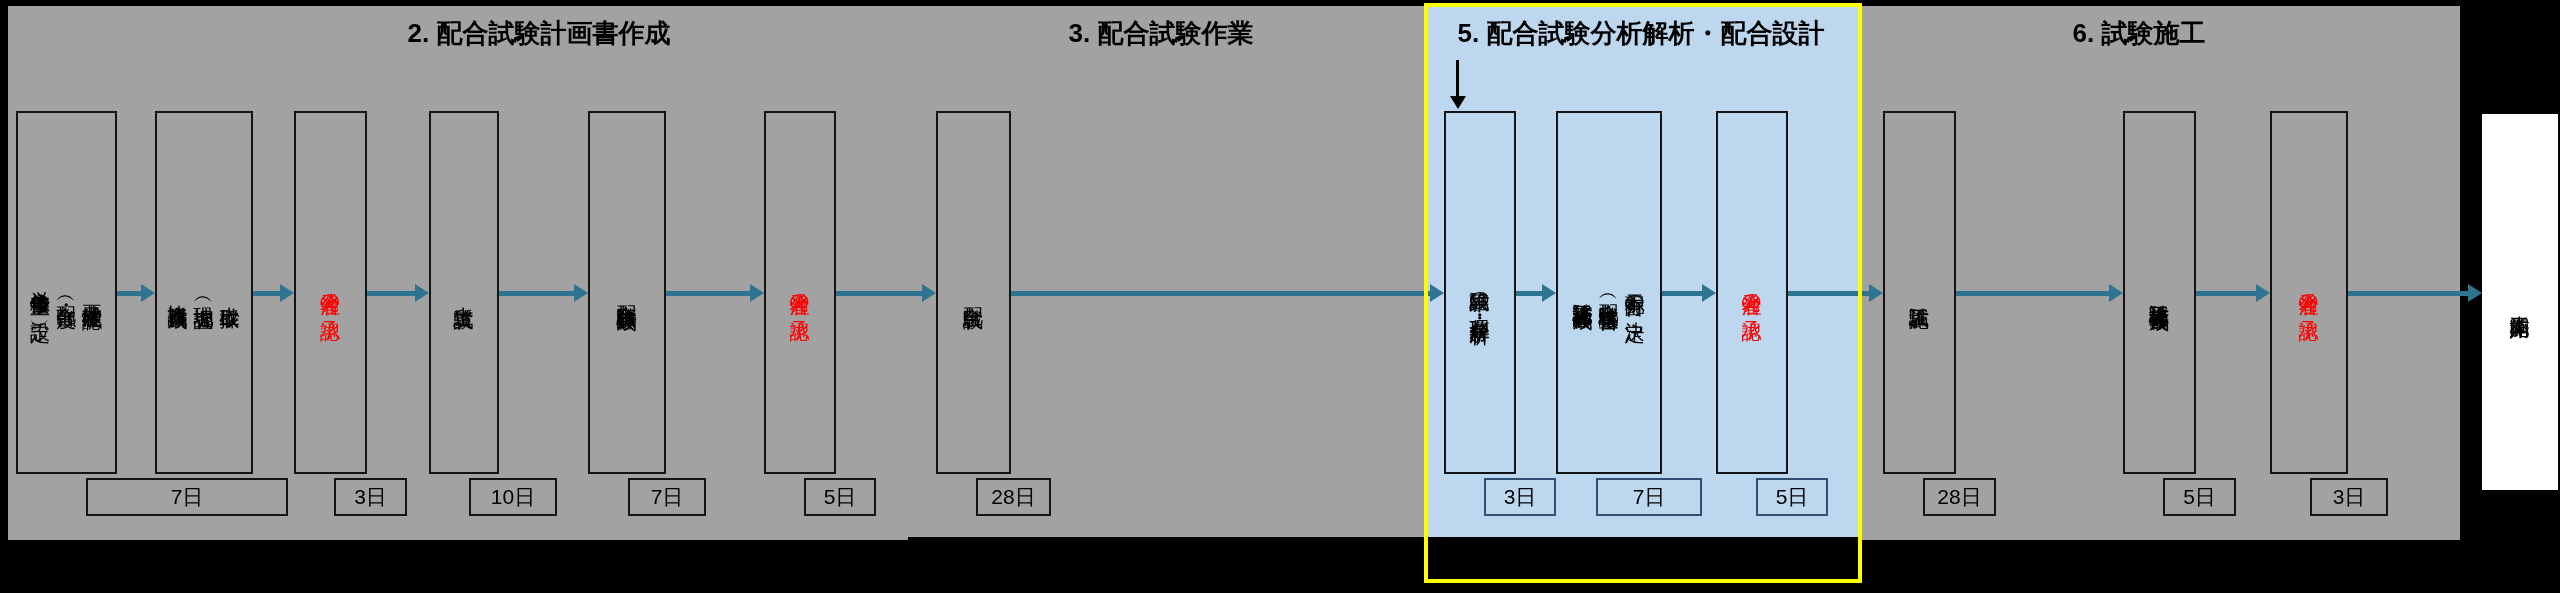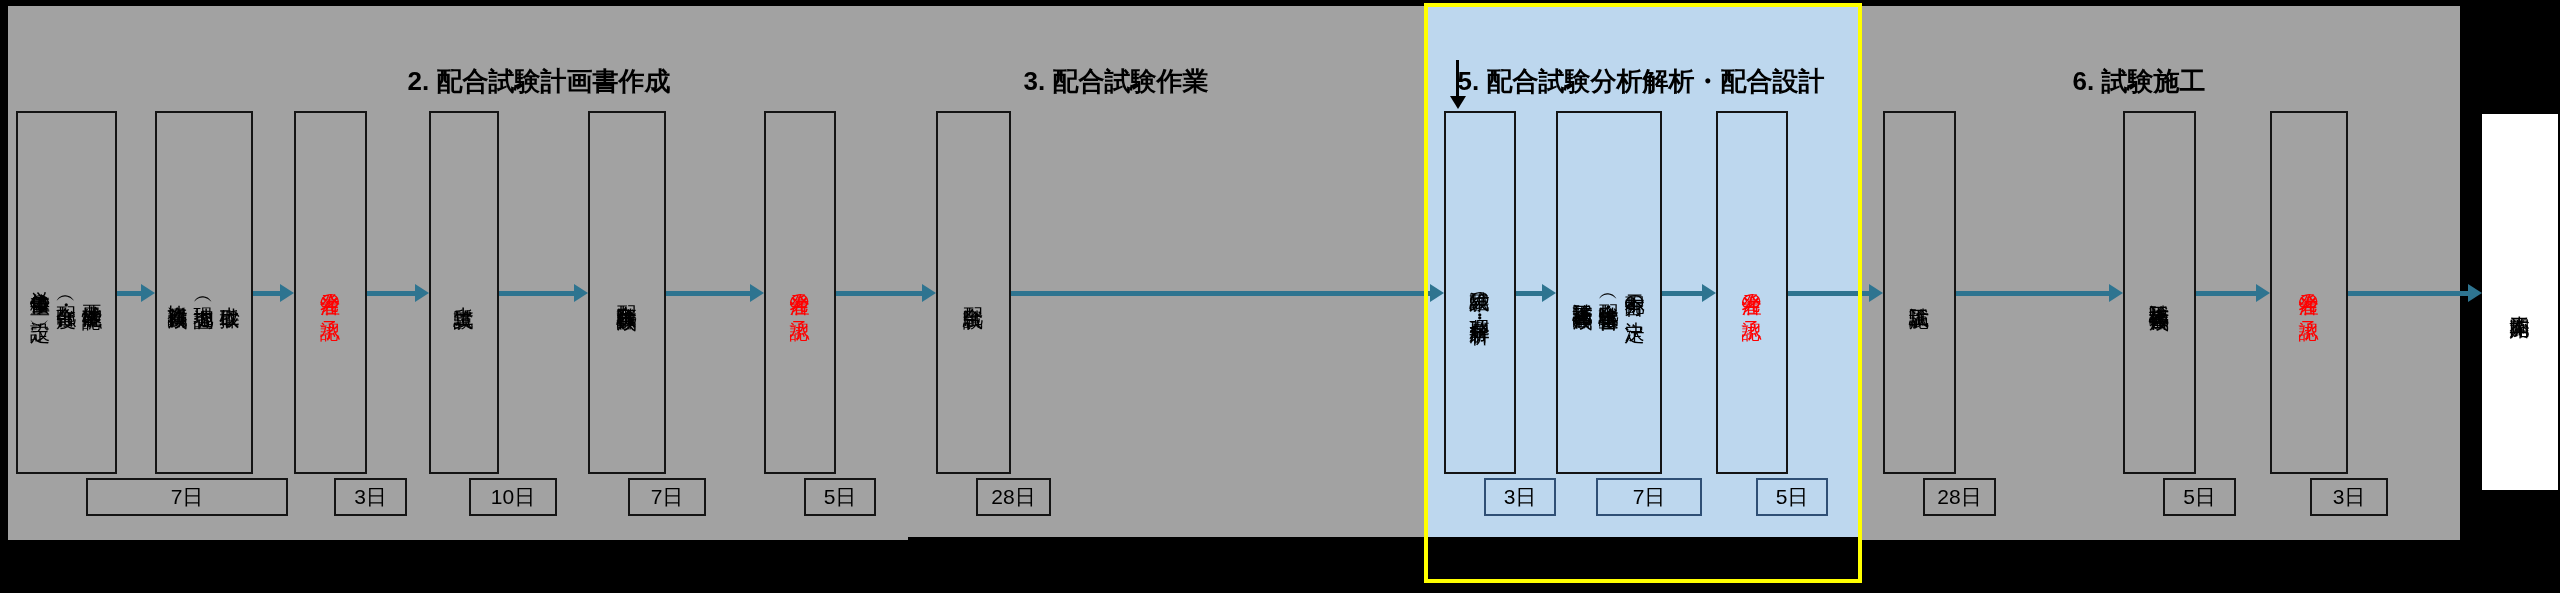--- a/index.html
+++ b/index.html
@@ -23,7 +23,7 @@
   }
   .section-title {
     position:absolute; top:16px; transform:translateX(-50%);
-    font-size:26px; font-weight:bold; white-space:nowrap; z-index:5;margin-top:48px;
+    font-size:26px; font-weight:bold; white-space:nowrap; z-index:5;
   }
   .step {
     position:absolute; top:111px; height:363px; box-sizing:border-box;

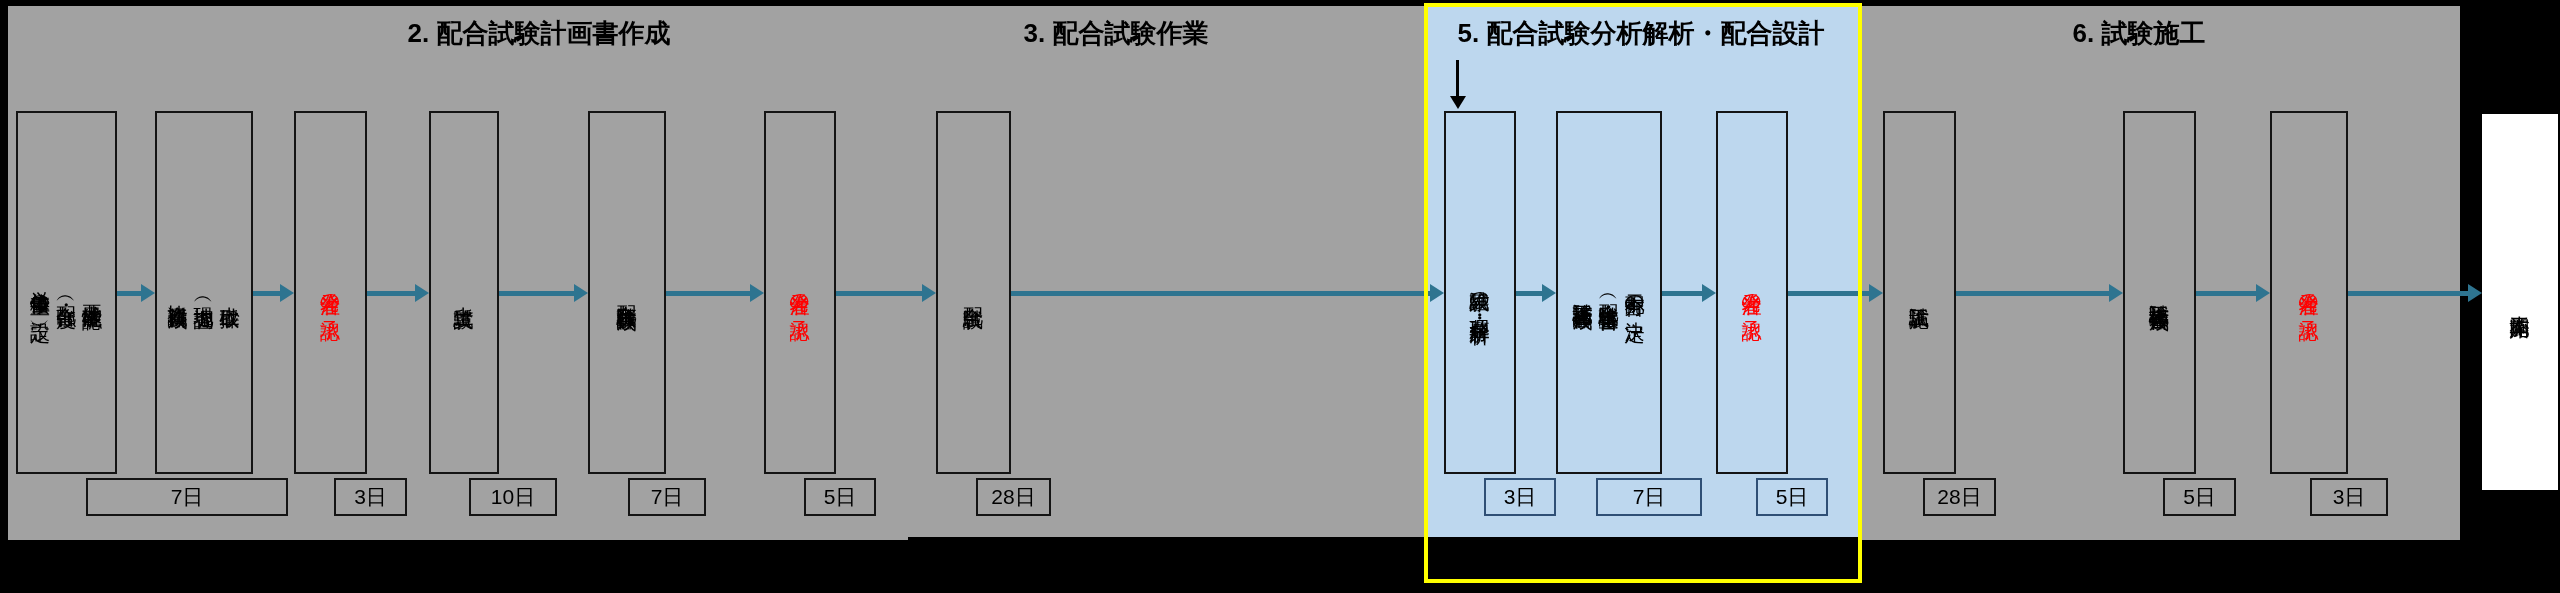--- a/index.html
+++ b/index.html
@@ -81,7 +81,7 @@
 <div class="bottom-line"></div>
 
 <div class="section-title" style="left:539px">2. 配合試験計画書作成</div>
-<div class="section-title" style="left:1116px">3. 配合試験作業</div>
+<div class="section-title" style="left:1161px">3. 配合試験作業</div>
 <div class="section-title" style="left:1641px">5. 配合試験分析解析・配合設計</div>
 <div class="section-title" style="left:2139px">6. 試験施工</div>
 

